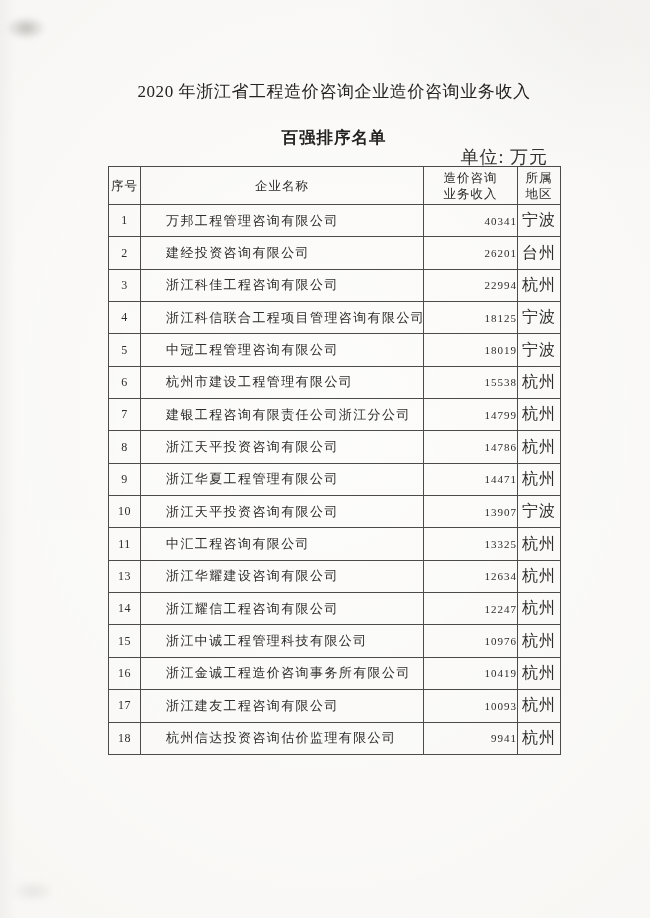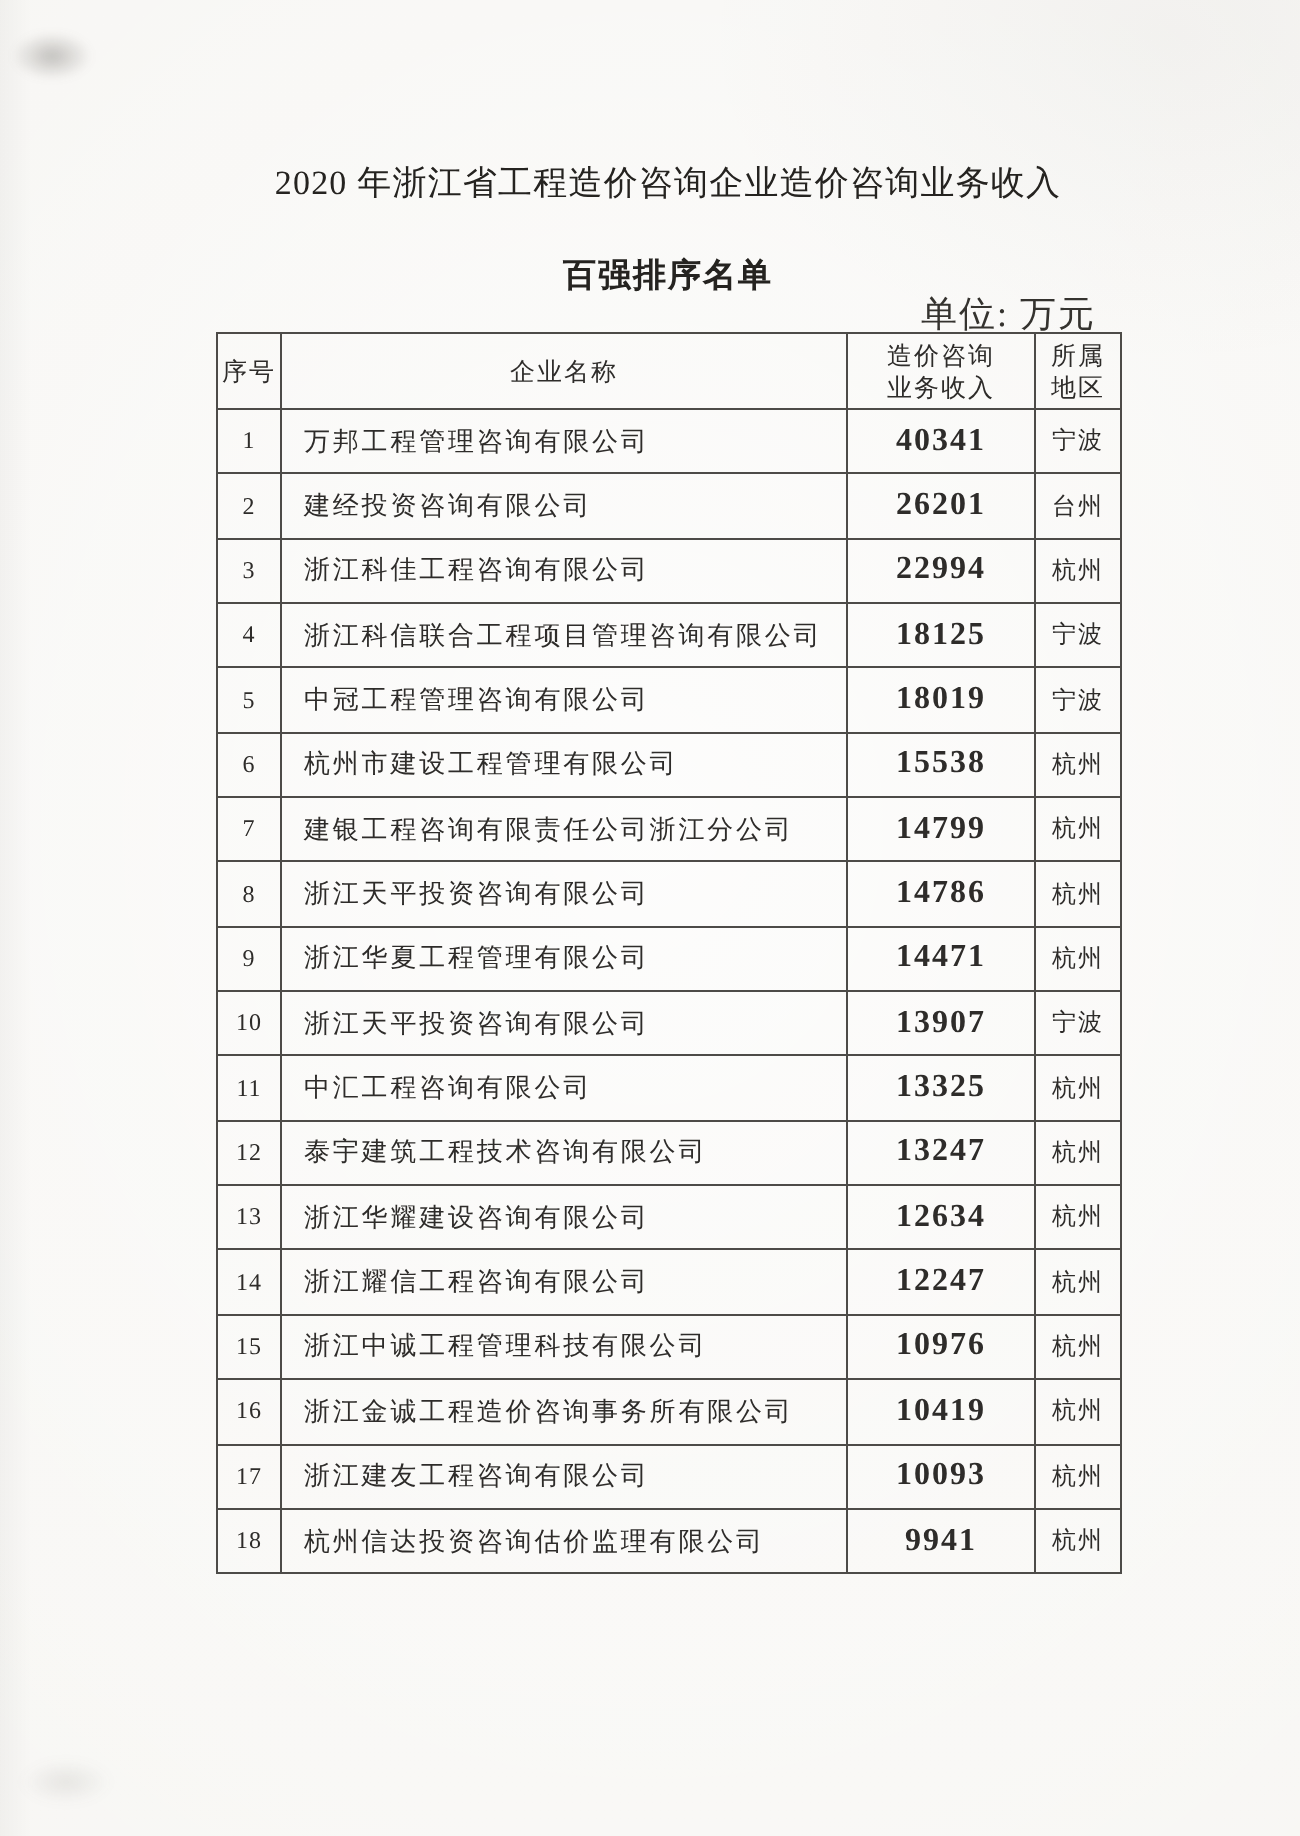--- a/index.html
+++ b/index.html
@@ -62,7 +62,7 @@
   }
   .rank-table tbody td{height:31.35px;}
   td.c-rank{text-align:center;font-size:12px;letter-spacing:0.5px;}
-  td.c-name{text-align:left;padding-left:11px;font-size:13px;letter-spacing:1.4px;}
+  td.c-name{text-align:left;padding-left:25px;font-size:13px;letter-spacing:1.4px;}
   td.c-revenue{text-align:center;font-size:16px;letter-spacing:1px;font-weight:bold;}
   td.c-region{text-align:center;font-size:12px;letter-spacing:1px;}
 </style>

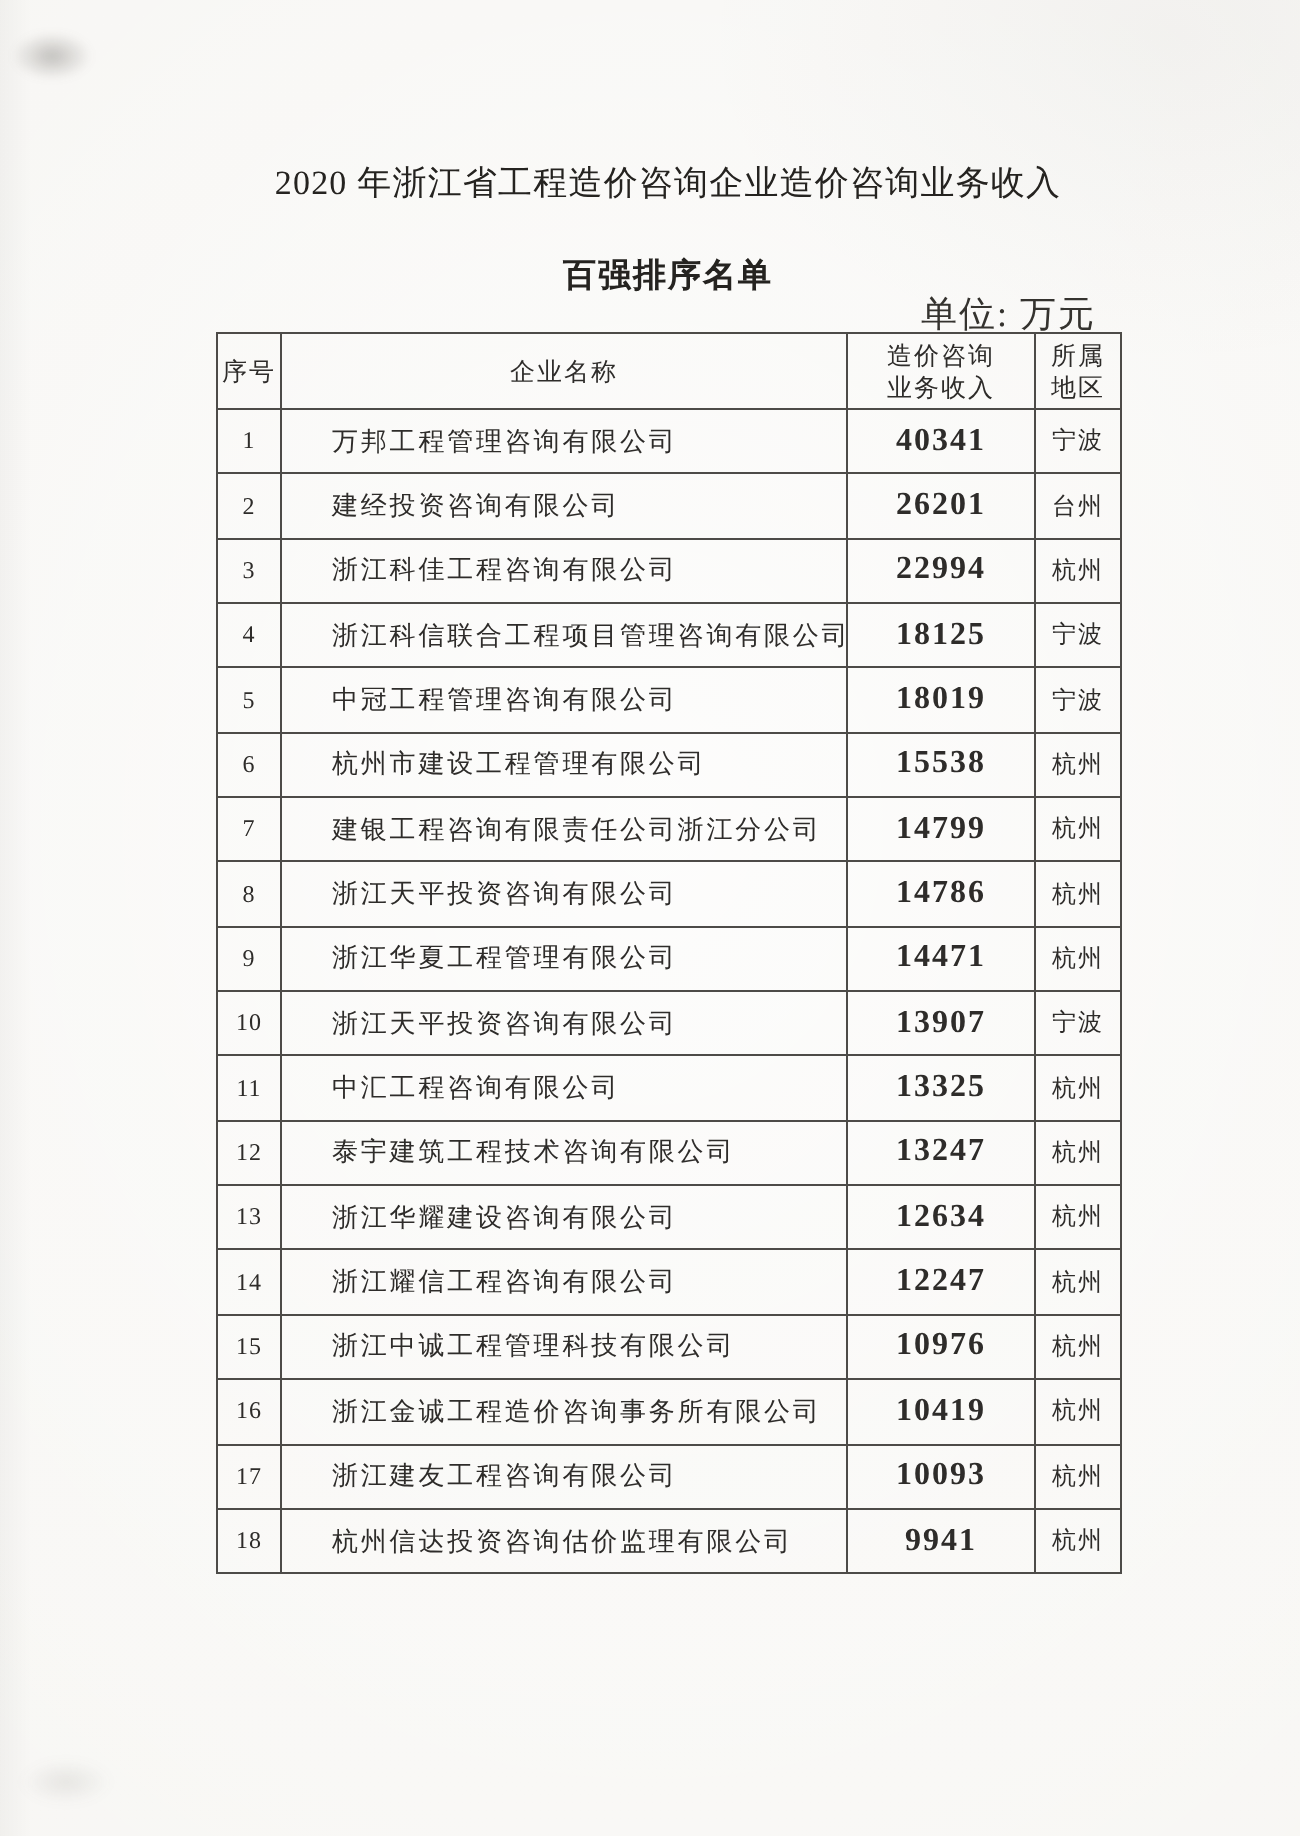--- a/index.html
+++ b/index.html
@@ -63,7 +63,7 @@
   .rank-table tbody td{height:31.35px;}
   td.c-rank{text-align:center;font-size:12px;letter-spacing:0.5px;}
   td.c-name{text-align:left;padding-left:25px;font-size:13px;letter-spacing:1.4px;}
-  td.c-revenue{text-align:center;font-size:16px;letter-spacing:1px;font-weight:bold;}
+  td.c-revenue{text-align:right;font-size:11px;letter-spacing:1px;}
   td.c-region{text-align:center;font-size:12px;letter-spacing:1px;}
 </style>
 </head>

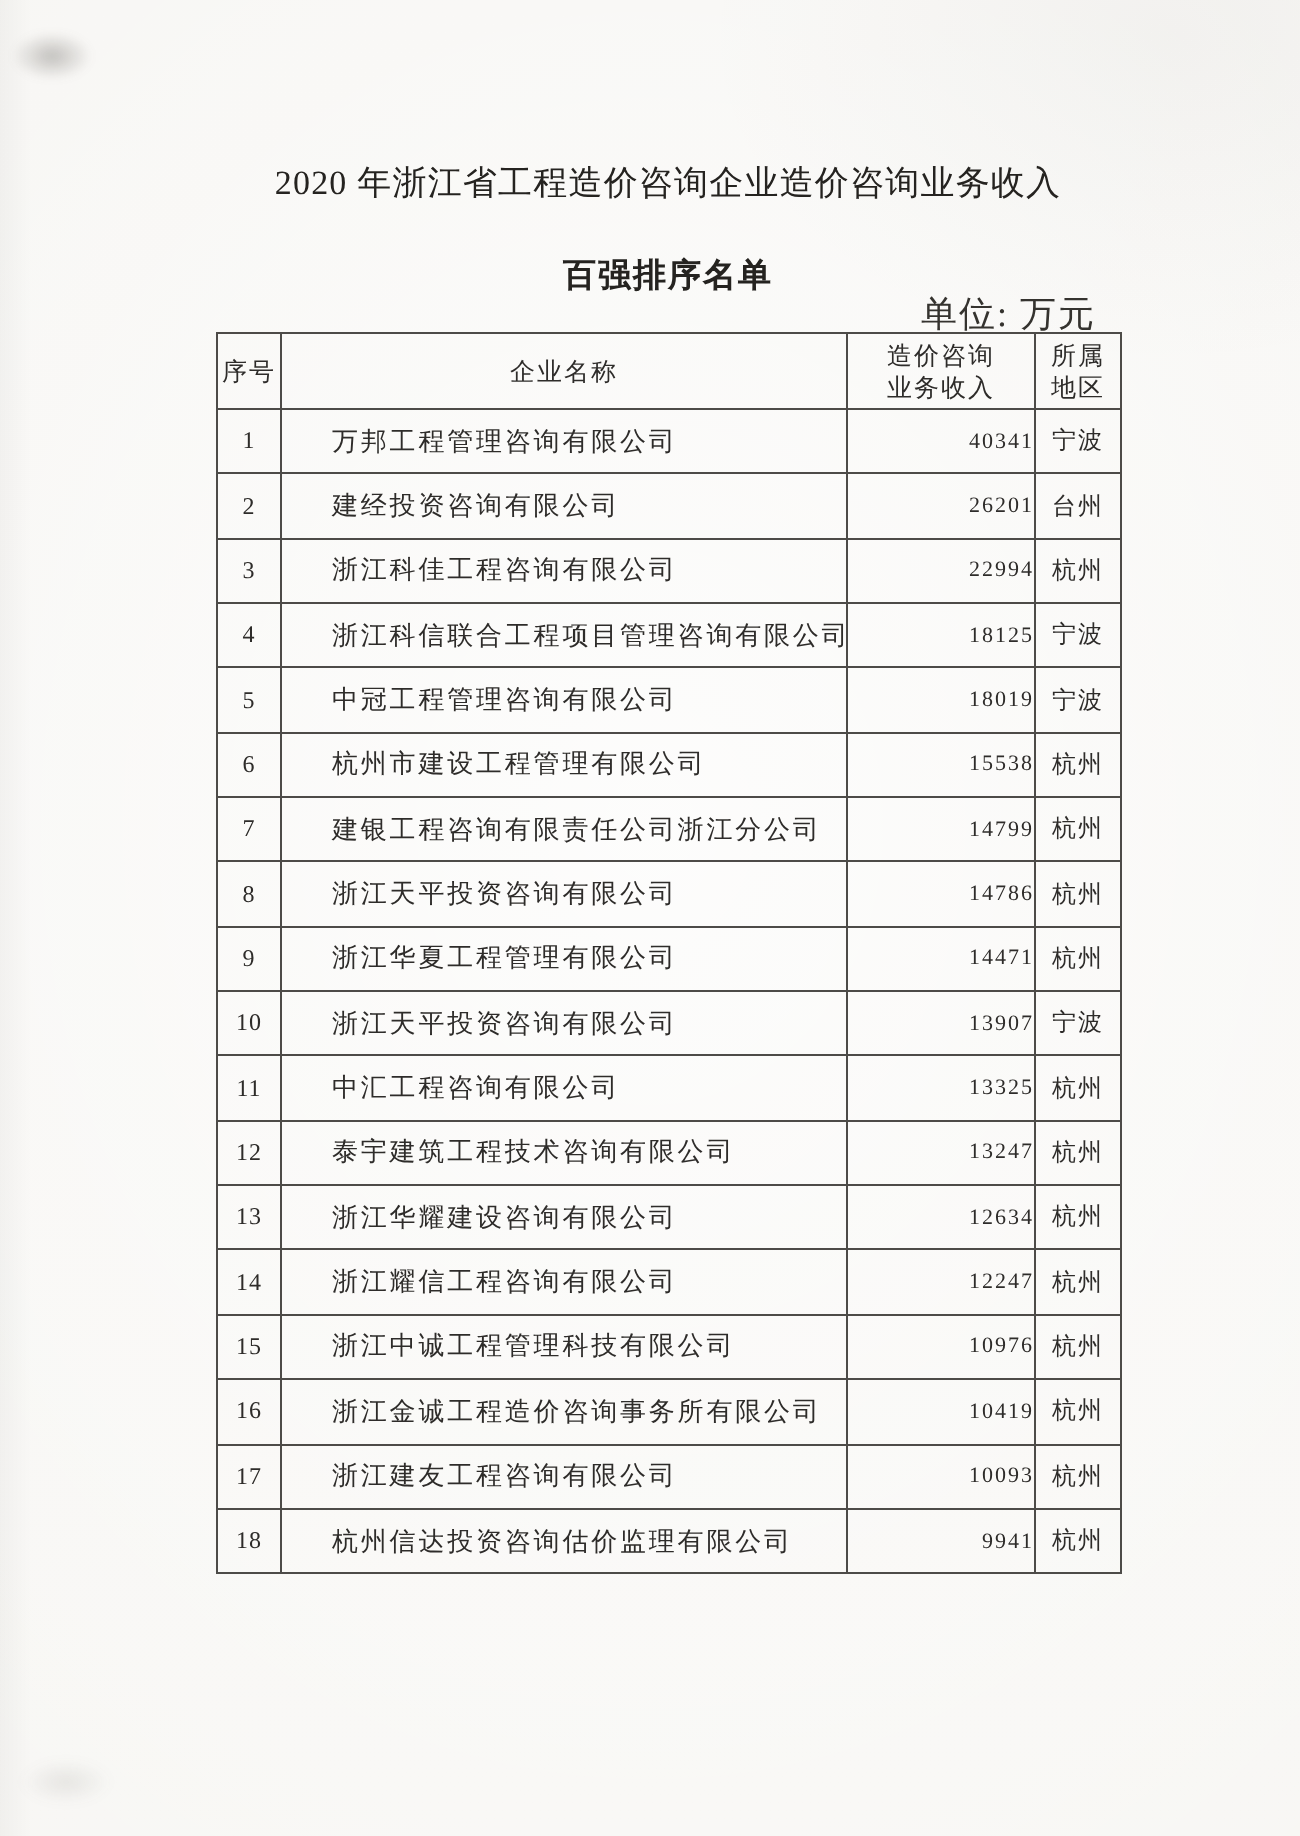--- a/index.html
+++ b/index.html
@@ -64,7 +64,7 @@
   td.c-rank{text-align:center;font-size:12px;letter-spacing:0.5px;}
   td.c-name{text-align:left;padding-left:25px;font-size:13px;letter-spacing:1.4px;}
   td.c-revenue{text-align:right;font-size:11px;letter-spacing:1px;}
-  td.c-region{text-align:center;font-size:12px;letter-spacing:1px;}
+  td.c-region{text-align:center;font-size:16px;letter-spacing:1px;}
 </style>
 </head>
 <body>

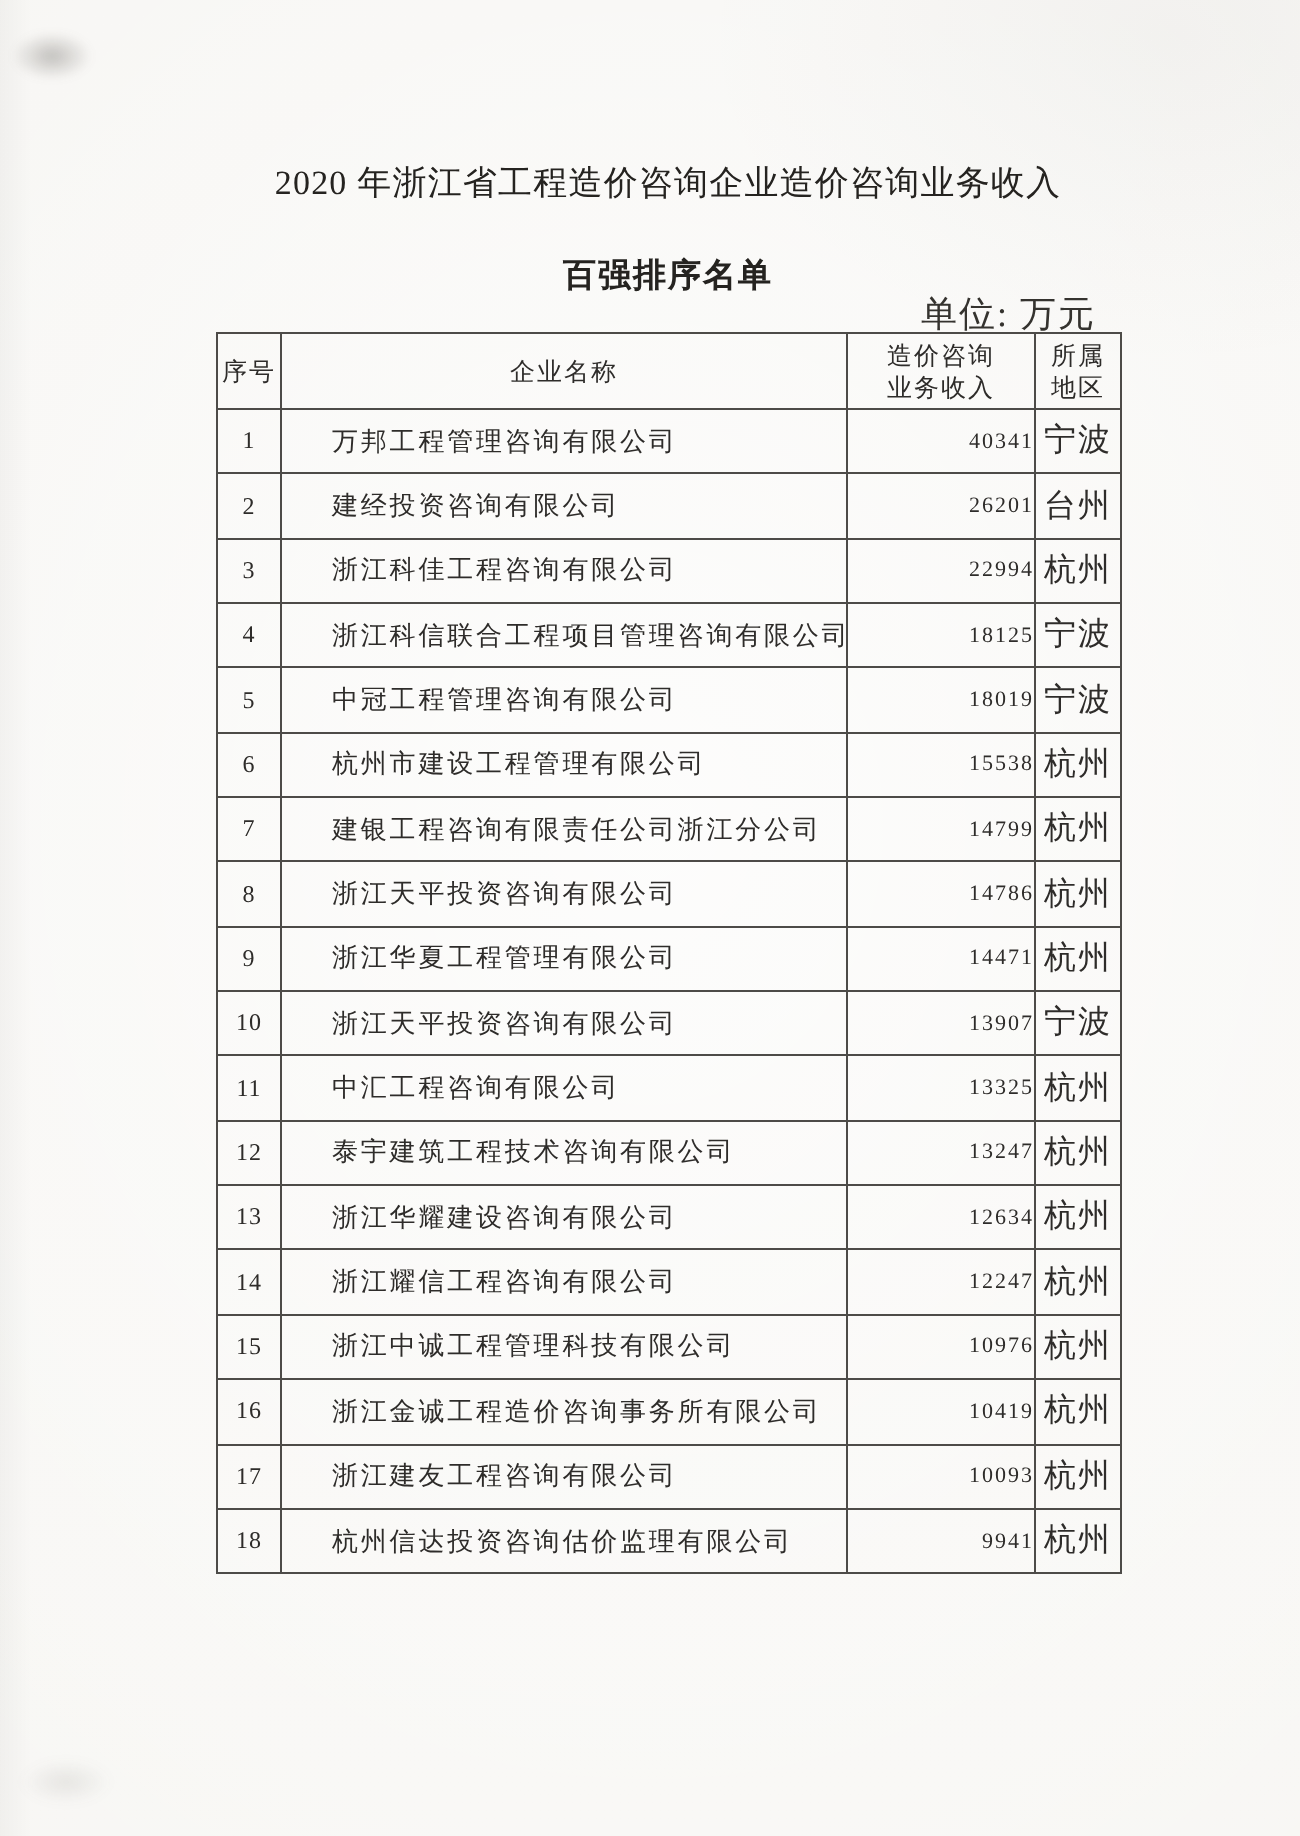--- a/index.html
+++ b/index.html
@@ -163,12 +163,6 @@
         <td class="c-region">杭州</td>
       </tr>
       <tr>
-        <td class="c-rank">12</td>
-        <td class="c-name">泰宇建筑工程技术咨询有限公司</td>
-        <td class="c-revenue">13247</td>
-        <td class="c-region">杭州</td>
-      </tr>
-      <tr>
         <td class="c-rank">13</td>
         <td class="c-name">浙江华耀建设咨询有限公司</td>
         <td class="c-revenue">12634</td>

